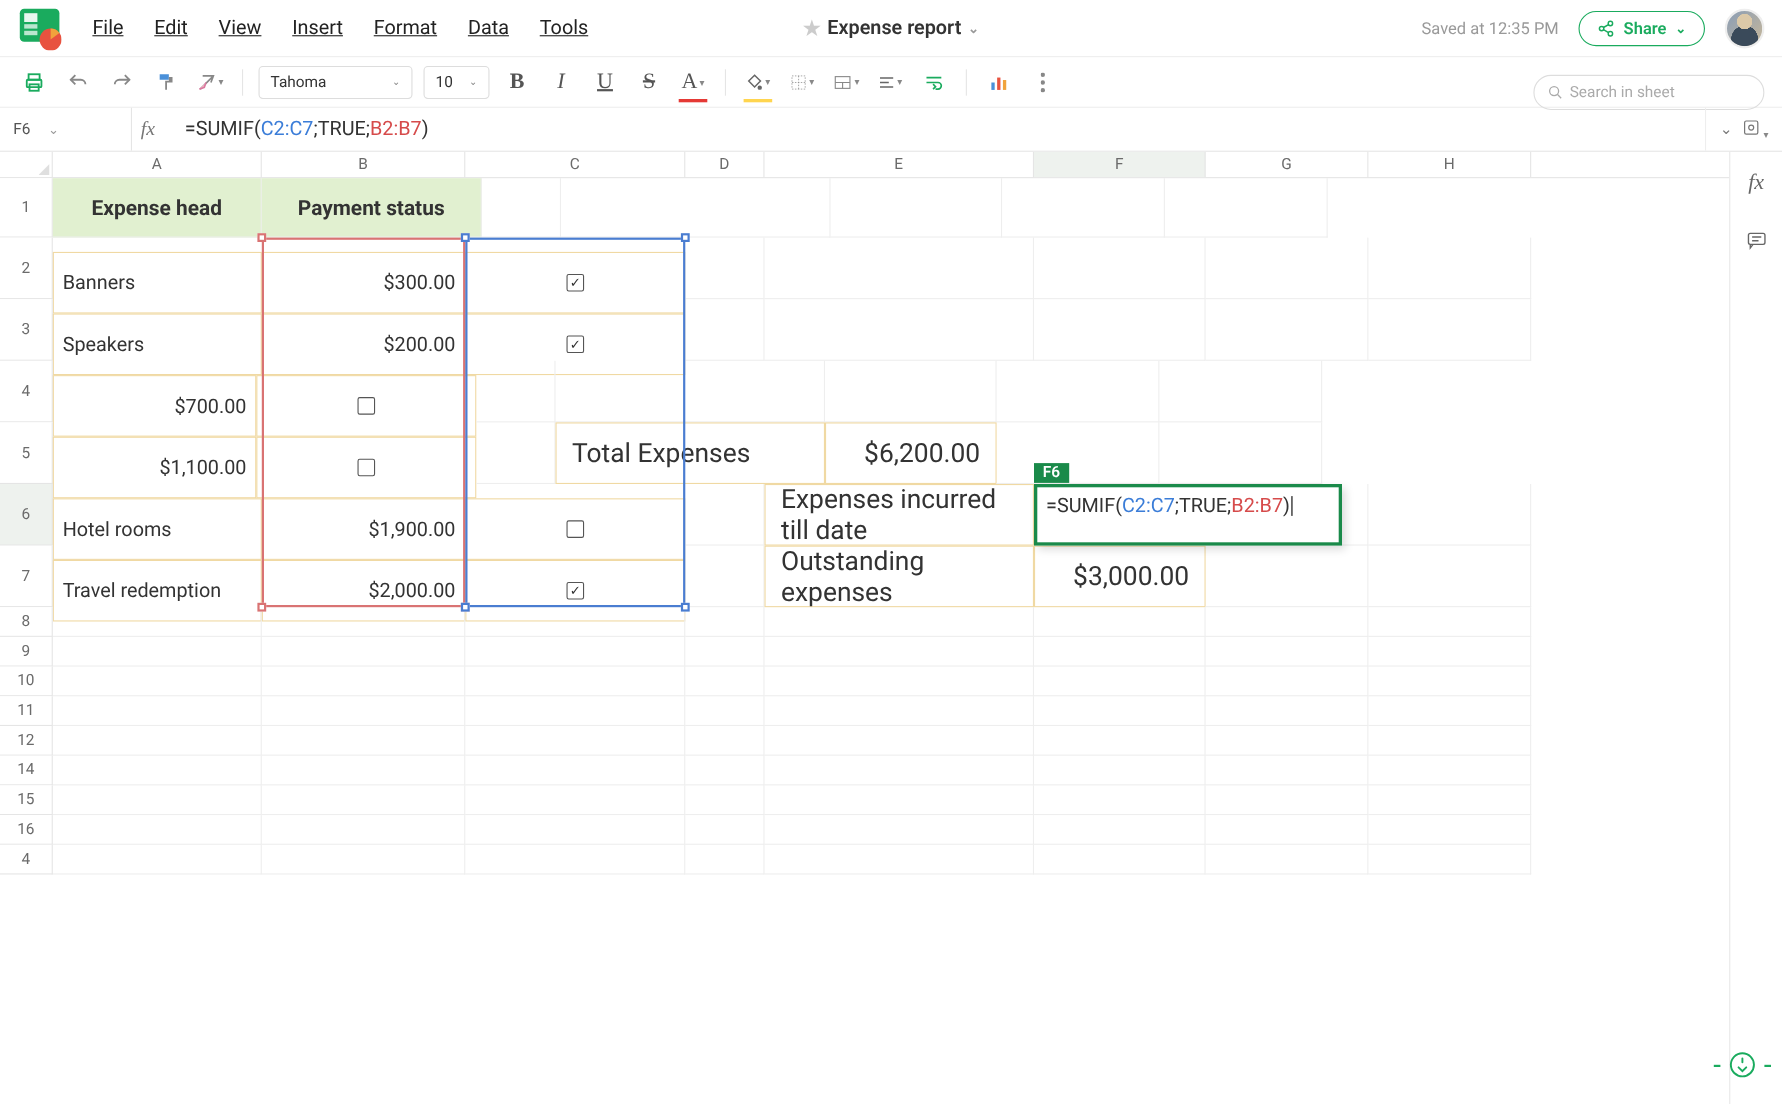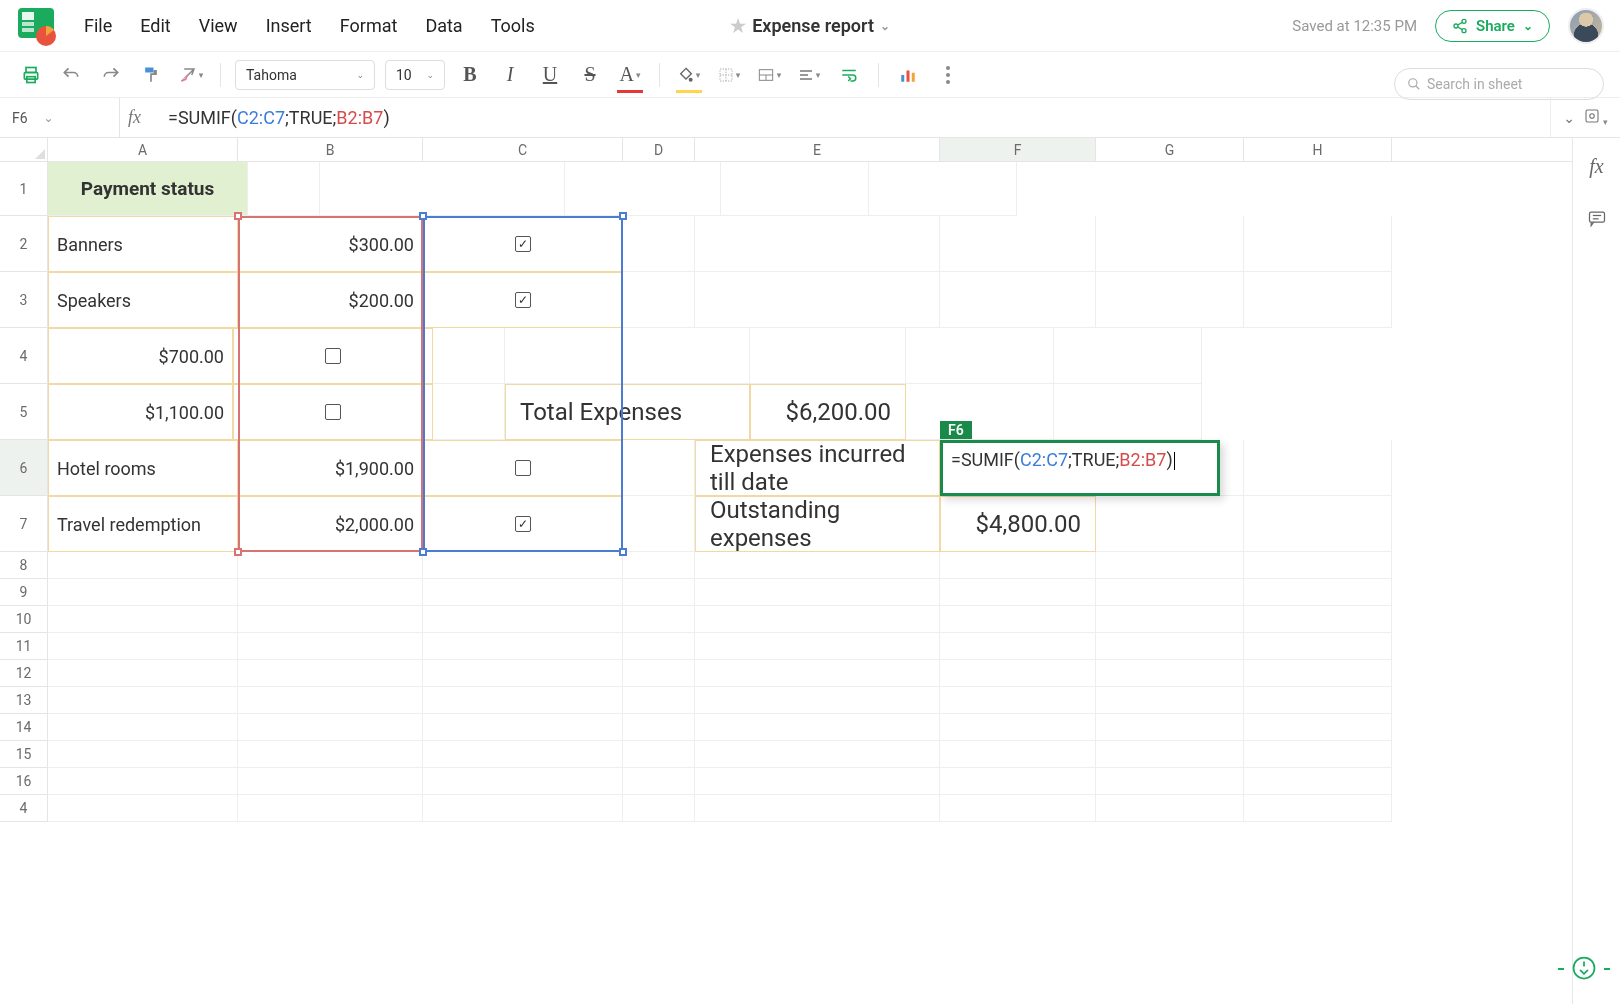--- a/index.html
+++ b/index.html
@@ -10,7 +10,7 @@
 .app-icon { width:40px; height:40px; margin-right:28px; position:relative; }
 .app-icon svg { width:40px; height:40px; }
 .menu { display:flex; gap:28px; font-size:18px; color:#222; }
-.menu span { cursor:pointer; }
+.menu span { cursor:pointer;text-decoration:underline; }
 .doc-title-wrap { position:absolute; left:50%; transform:translateX(-50%); display:flex; align-items:center; gap:6px; font-size:18px; color:#333; font-weight:600; }
 .star-icon { color:#ccc; font-size:18px; }
 .chev { color:#999; font-size:12px; }

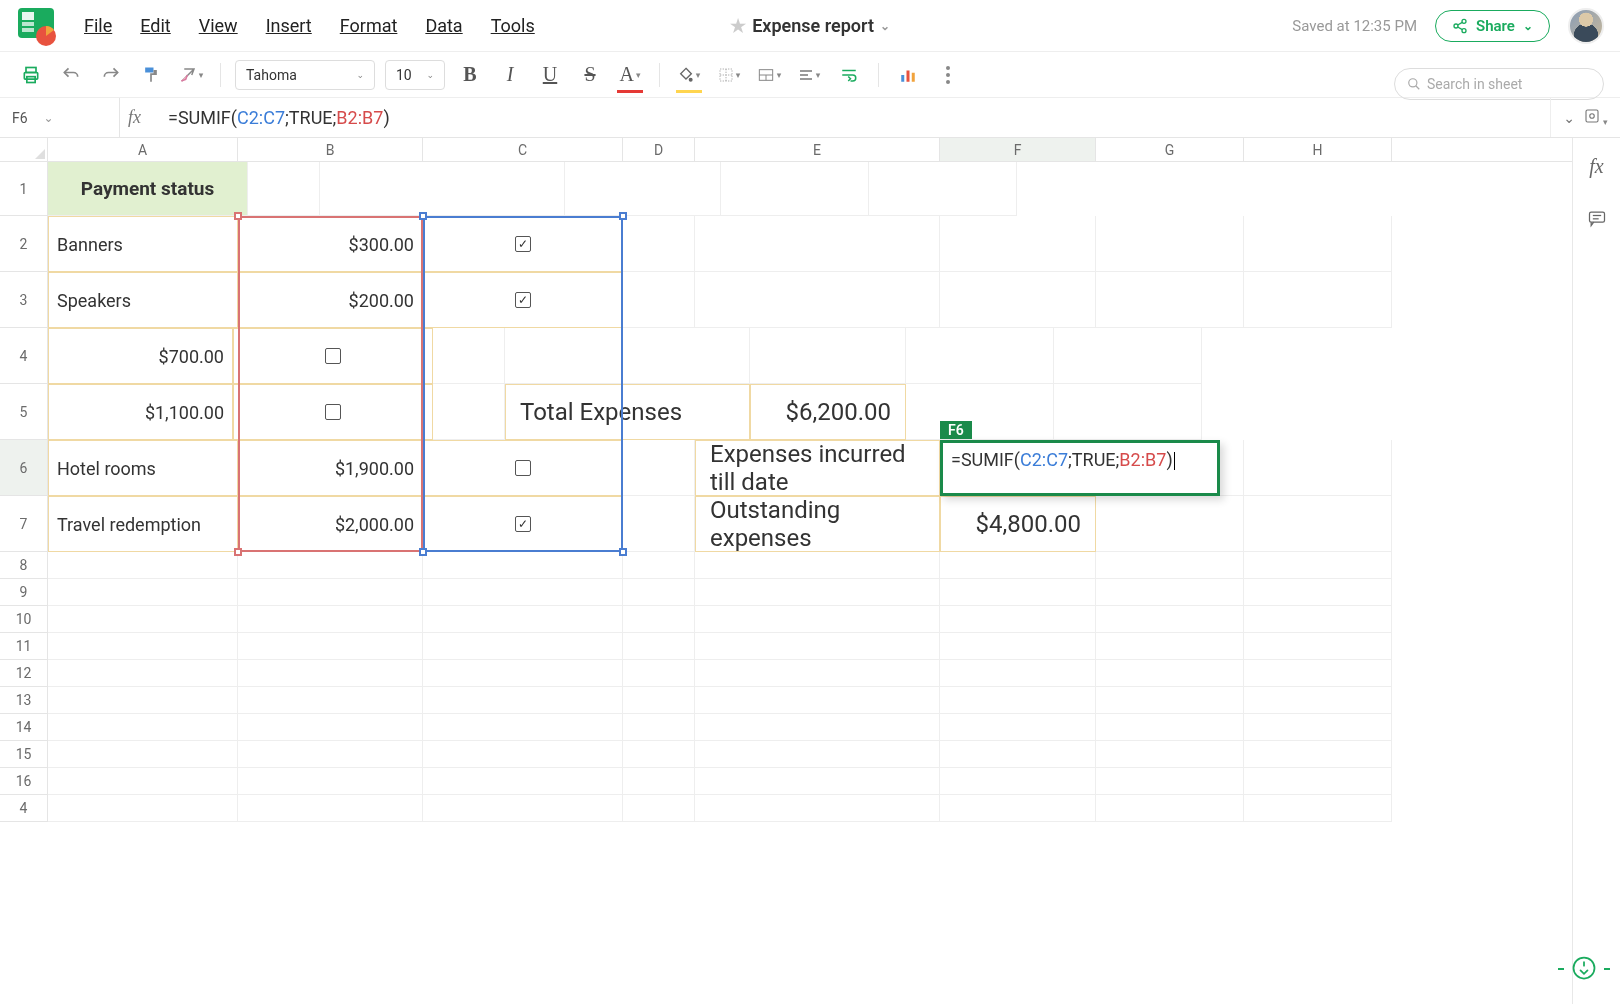--- a/index.html
+++ b/index.html
@@ -296,6 +296,7 @@
 
     <div class="row h-head">
       <div class="rowh">1</div>
+      <div class="cell cA hdr-cell">Expense head</div>
       <div class="cell cC hdr-cell">Payment status</div>
       <div class="cell cD"></div>
           <div class="cell cE"></div>

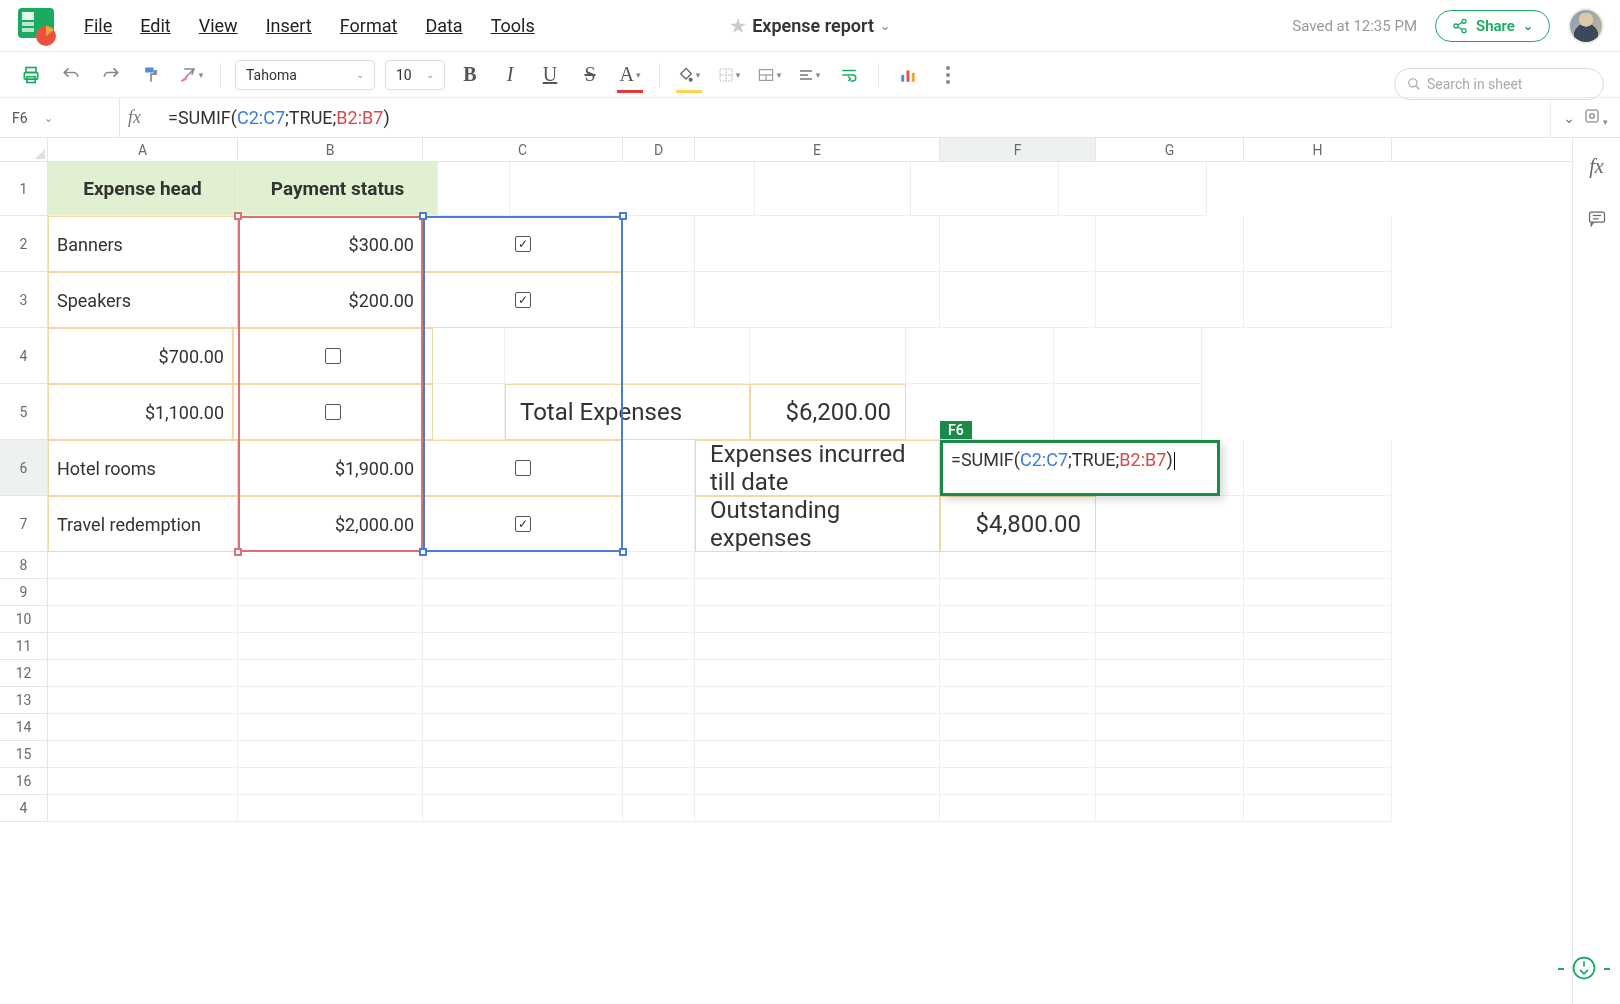--- a/index.html
+++ b/index.html
@@ -69,7 +69,7 @@
 
 
 .hdr-cell { background:#e1f0d0; display:flex; align-items:center; justify-content:center; font-weight:700; font-size:19px; text-align:center; line-height:1.15;}
-.exp-cell { border:1px solid #f0d9a3; font-size:18px; padding:0 8px; display:flex; align-items:center;}
+.exp-cell { border:1px solid #f0d9a3; font-size:18px; padding:0 8px; display:flex; align-items:center;margin-top:13px;}
 .exp-cell.right{justify-content:flex-end;}
 .exp-cell.center{justify-content:center;}
 .chk{ width:16px;height:16px;border:1.5px solid #555;border-radius:2px;display:flex;align-items:center;justify-content:center;font-size:12px;color:#333;}

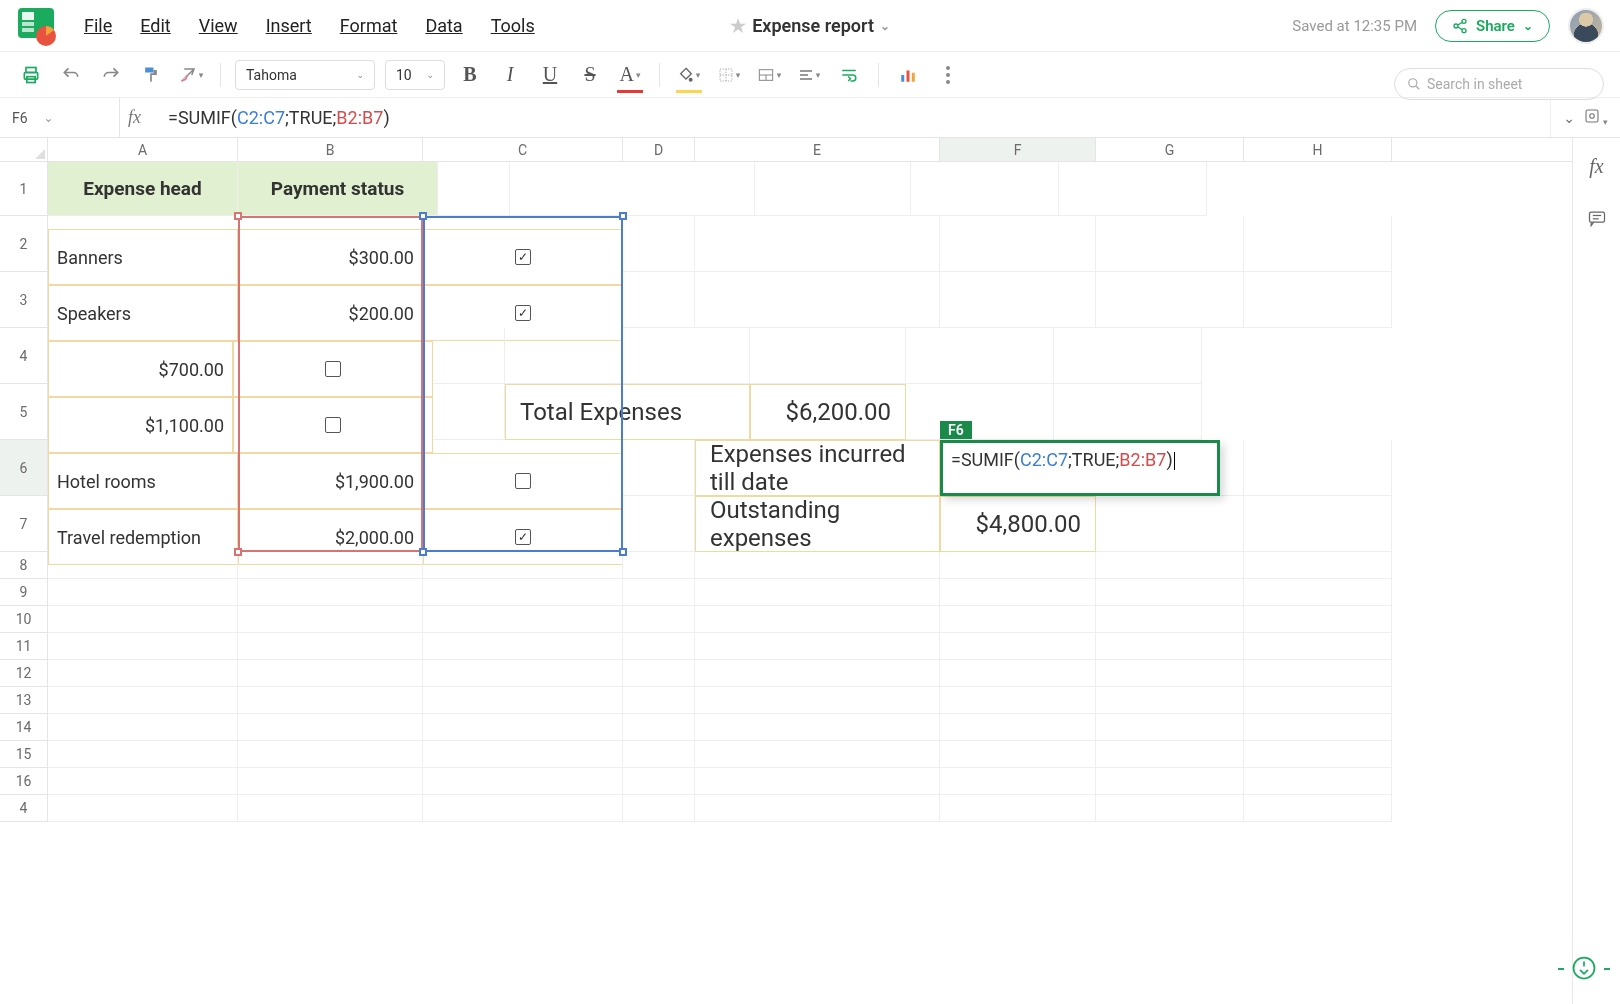--- a/index.html
+++ b/index.html
@@ -377,7 +377,7 @@
           </div>
       <div class="cell cD"></div>
       <div class="cell cE sum-cell">Outstanding expenses</div>
-      <div class="cell cF sum-cell right">$4,800.00</div>
+      <div class="cell cF sum-cell right">$3,000.00</div>
       <div class="cell cG"></div>
           <div class="cell cH"></div>
     </div>

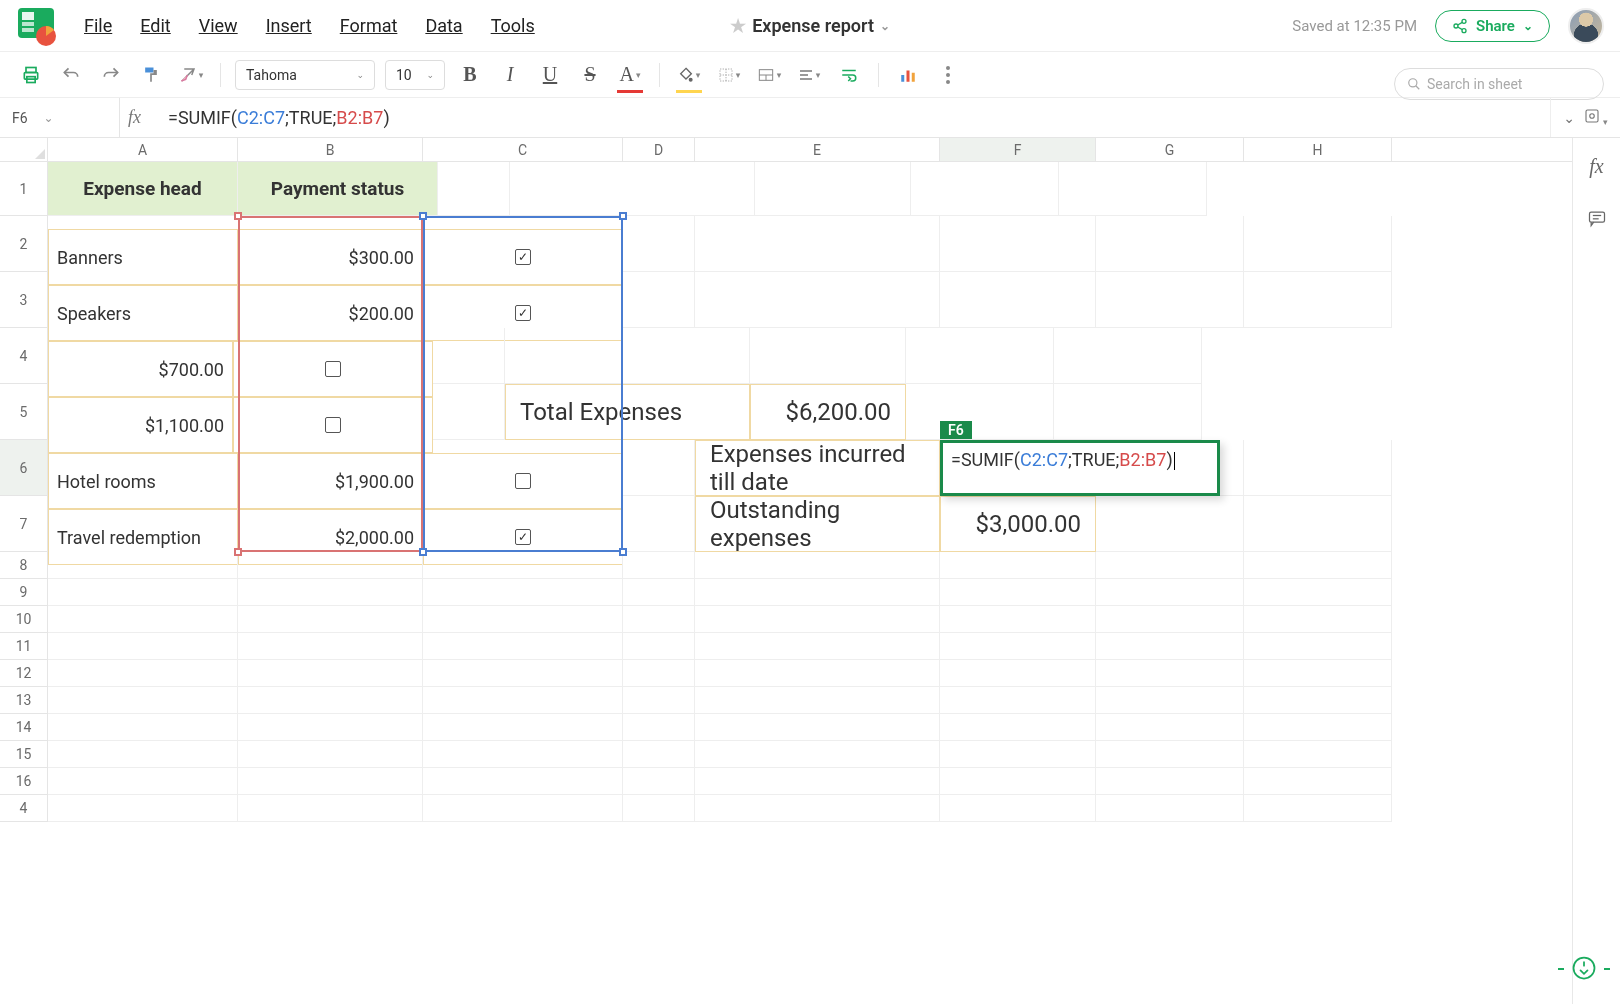--- a/index.html
+++ b/index.html
@@ -438,17 +438,6 @@
           <div class="cell cH"></div>
         </div>
     <div class="row h-small">
-          <div class="rowh">13</div>
-          <div class="cell cA"></div>
-          <div class="cell cB"></div>
-          <div class="cell cC"></div>
-          <div class="cell cD"></div>
-          <div class="cell cE"></div>
-          <div class="cell cF"></div>
-          <div class="cell cG"></div>
-          <div class="cell cH"></div>
-        </div>
-    <div class="row h-small">
           <div class="rowh">14</div>
           <div class="cell cA"></div>
           <div class="cell cB"></div>

